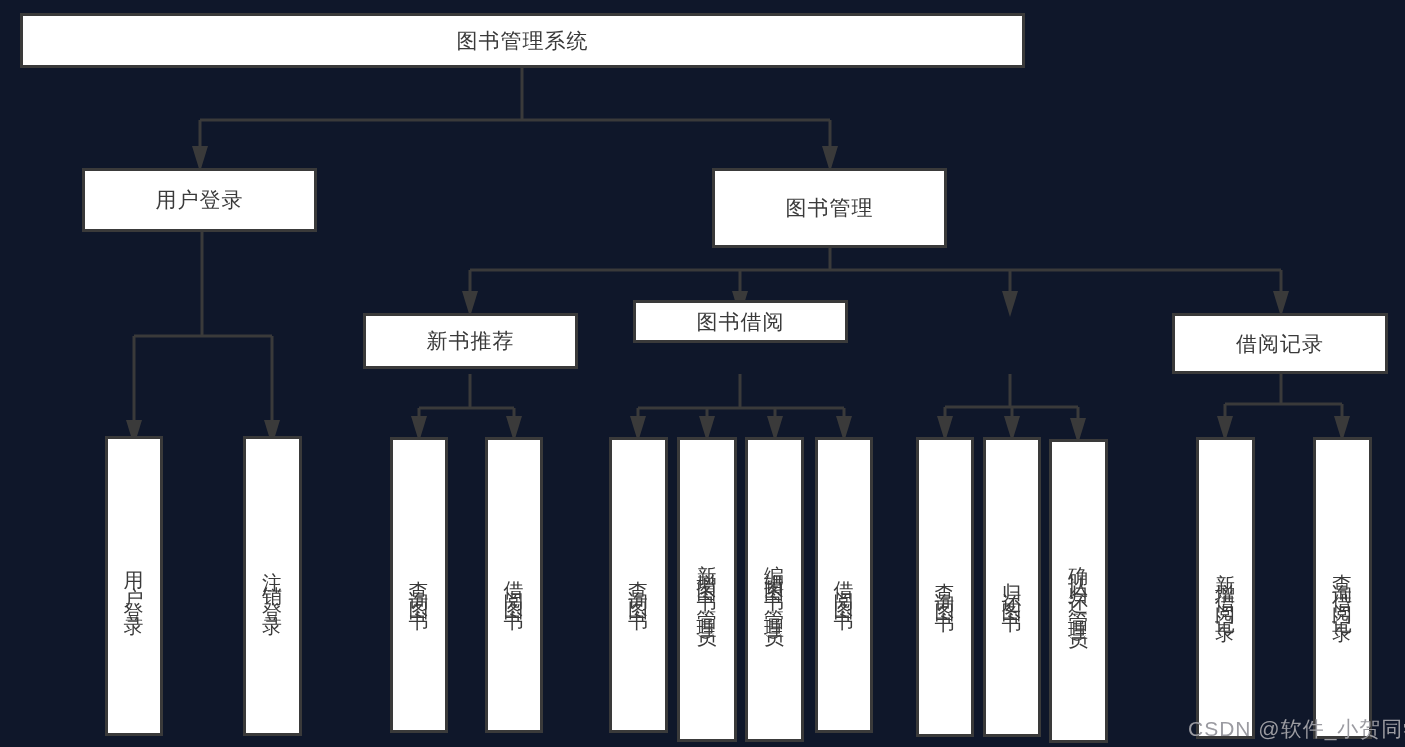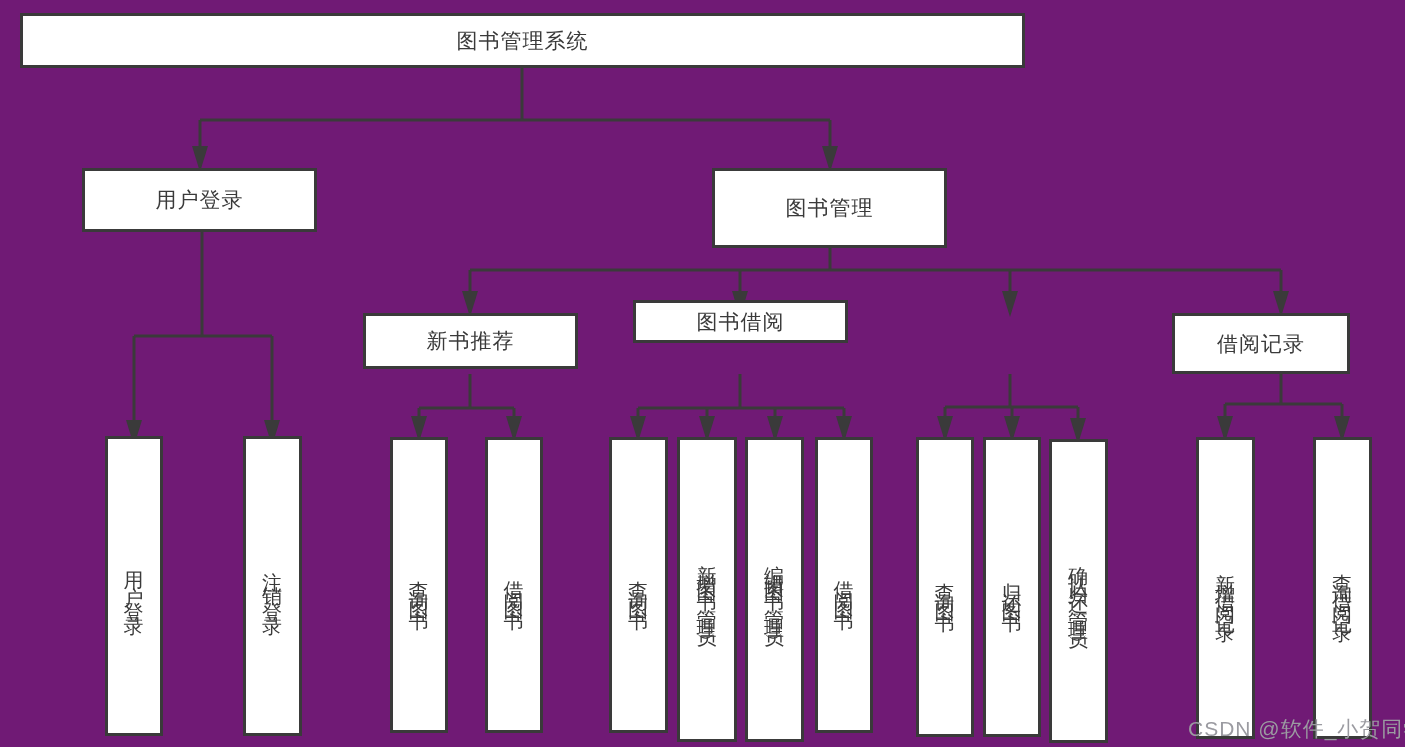--- a/index.html
+++ b/index.html
@@ -6,7 +6,7 @@
   #canvas{
     position:relative;
     width:1405px;height:747px;
-    background:#701a75;
+    background:#0f172a;
     font-family:"Liberation Sans","DejaVu Sans",sans-serif;
     color:#3a3a3a;
     overflow:hidden;

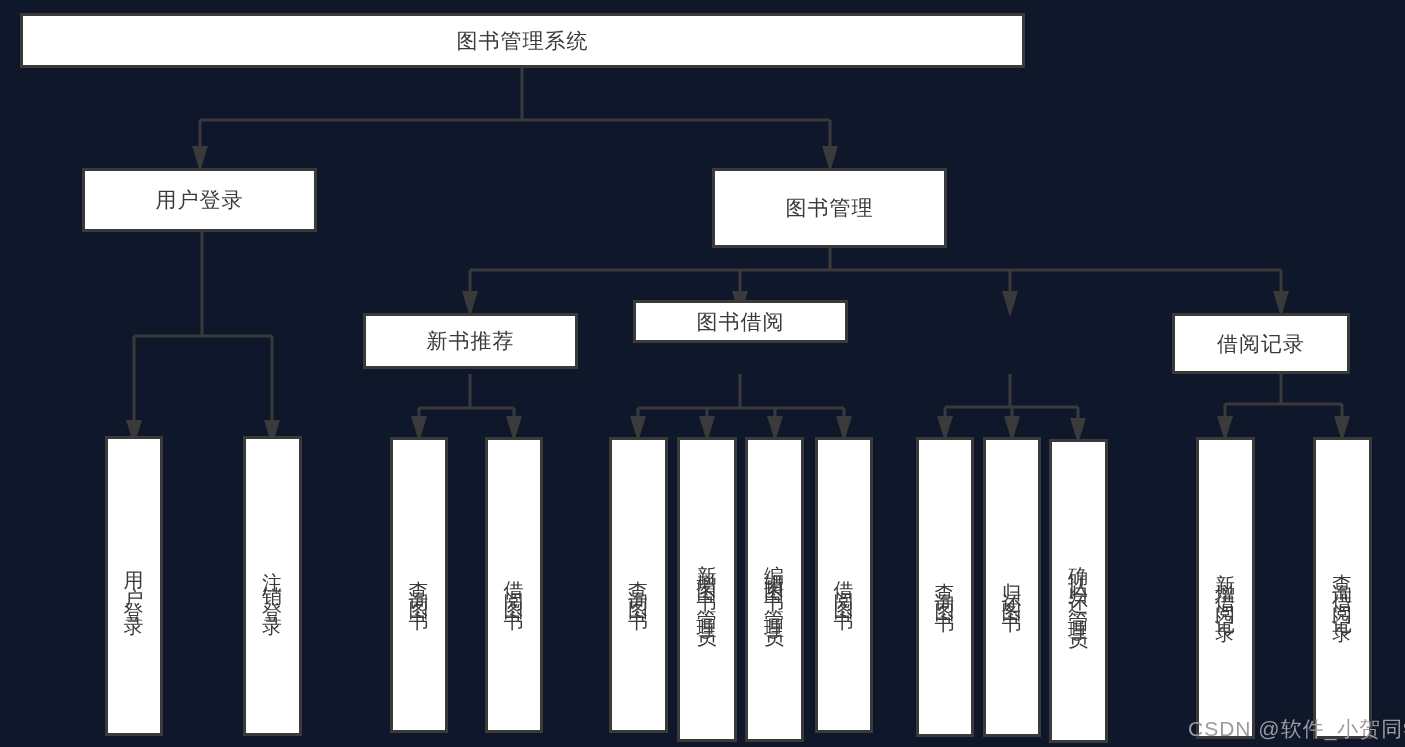--- a/index.html
+++ b/index.html
@@ -93,7 +93,7 @@
   <div class="node hbox" style="left:633px;top:300px;width:215px;height:43px">
     <span>图书借阅</span>
   </div>
-  <div class="node hbox" style="left:1172px;top:313px;width:178px;height:61px">
+  <div class="node hbox" style="left:1172px;top:313px;width:216px;height:61px">
     <span>借阅记录</span>
   </div>
 

